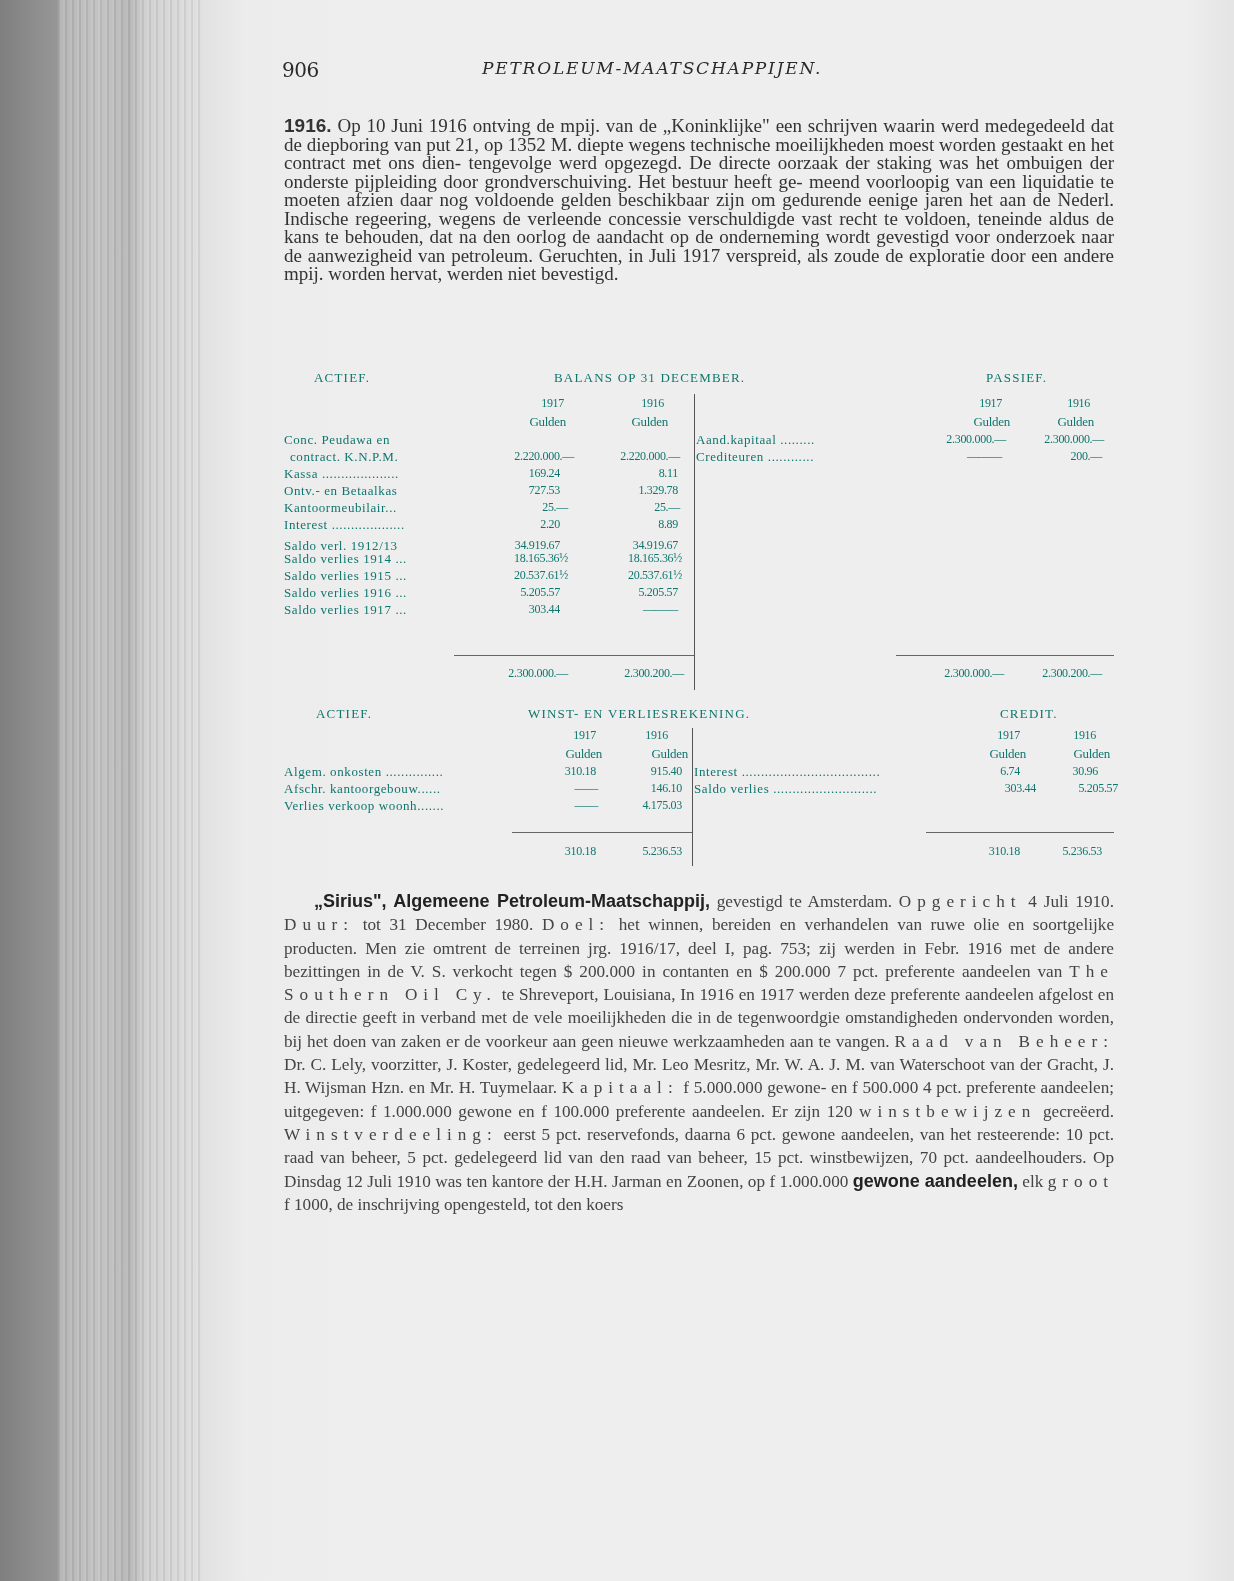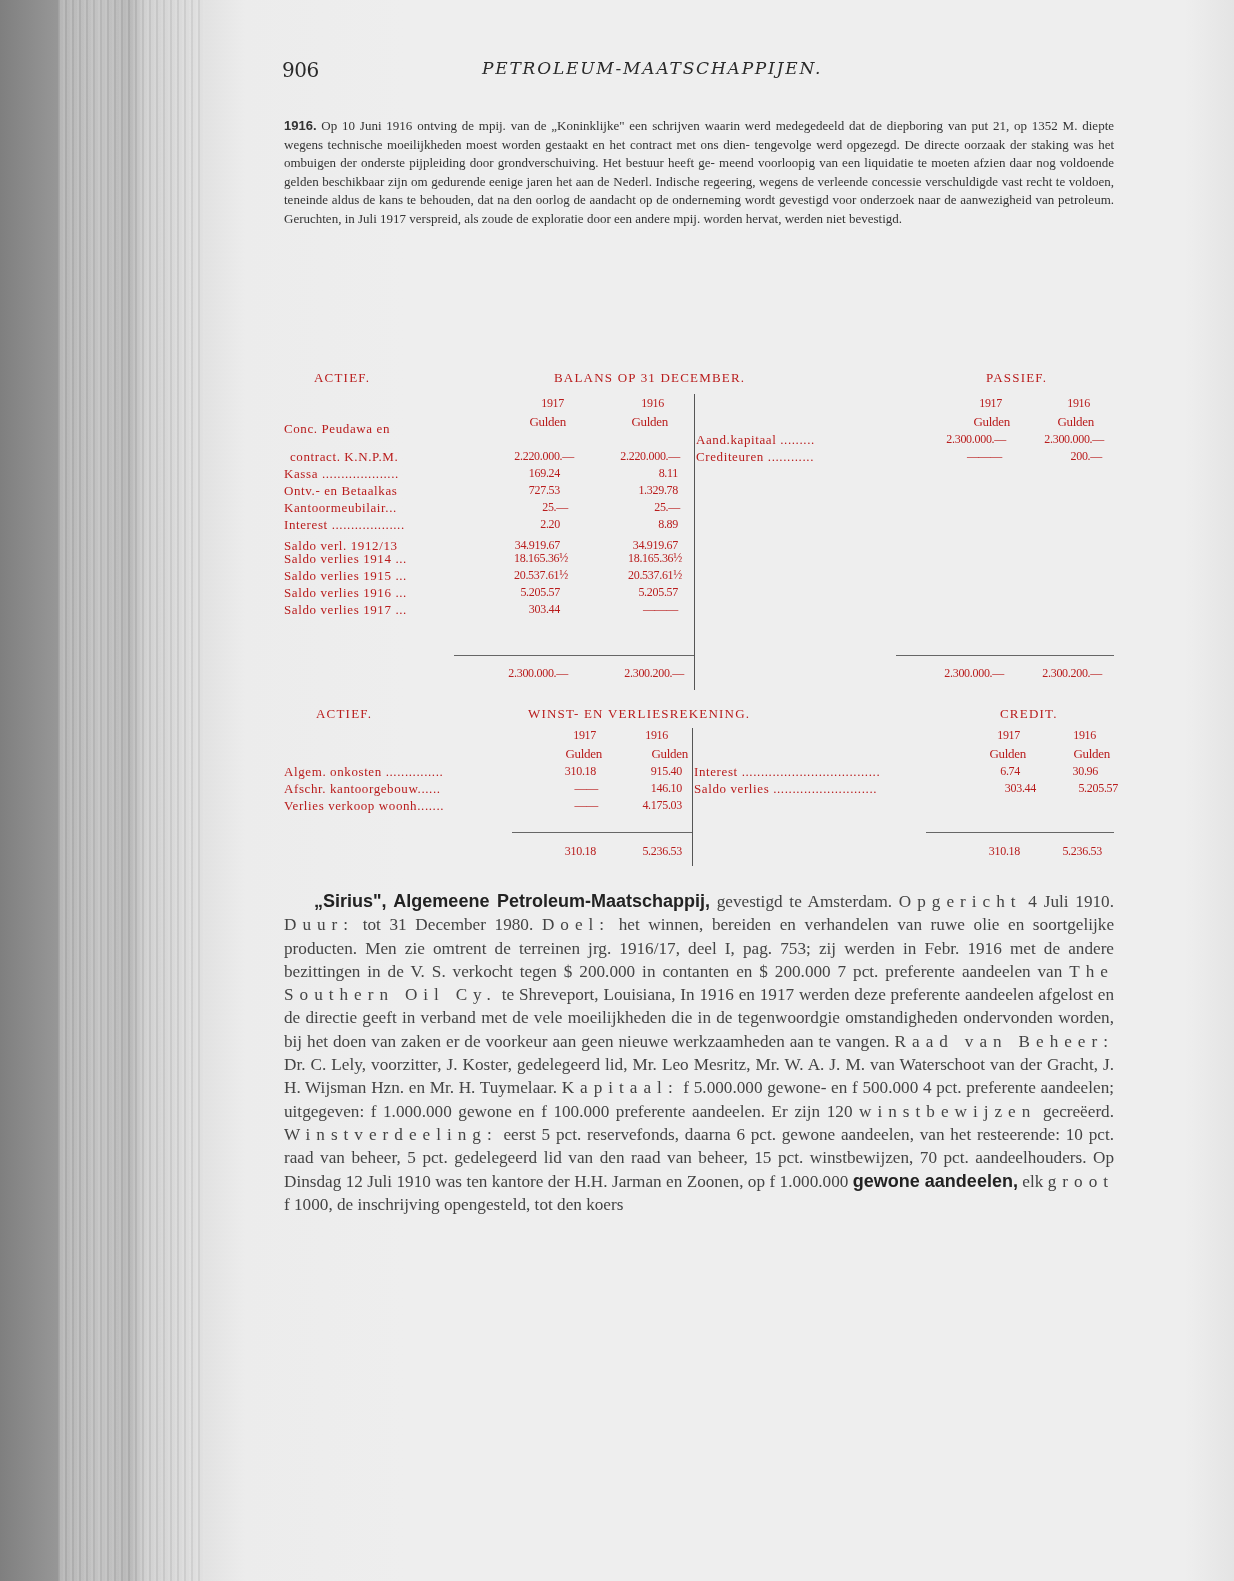--- a/index.html
+++ b/index.html
@@ -32,7 +32,7 @@
   }
   .para {
     position: absolute; left: 284px; width: 830px;
-    font-family: "Liberation Serif", serif; font-size: 13px; line-height: 18.5px;
+    font-family: "Liberation Serif", serif; font-size: 19px; line-height: 18.5px;
     text-align: justify; color: #333;
   }
   .para .lead { font-family: "Liberation Sans", sans-serif; font-weight: bold; }

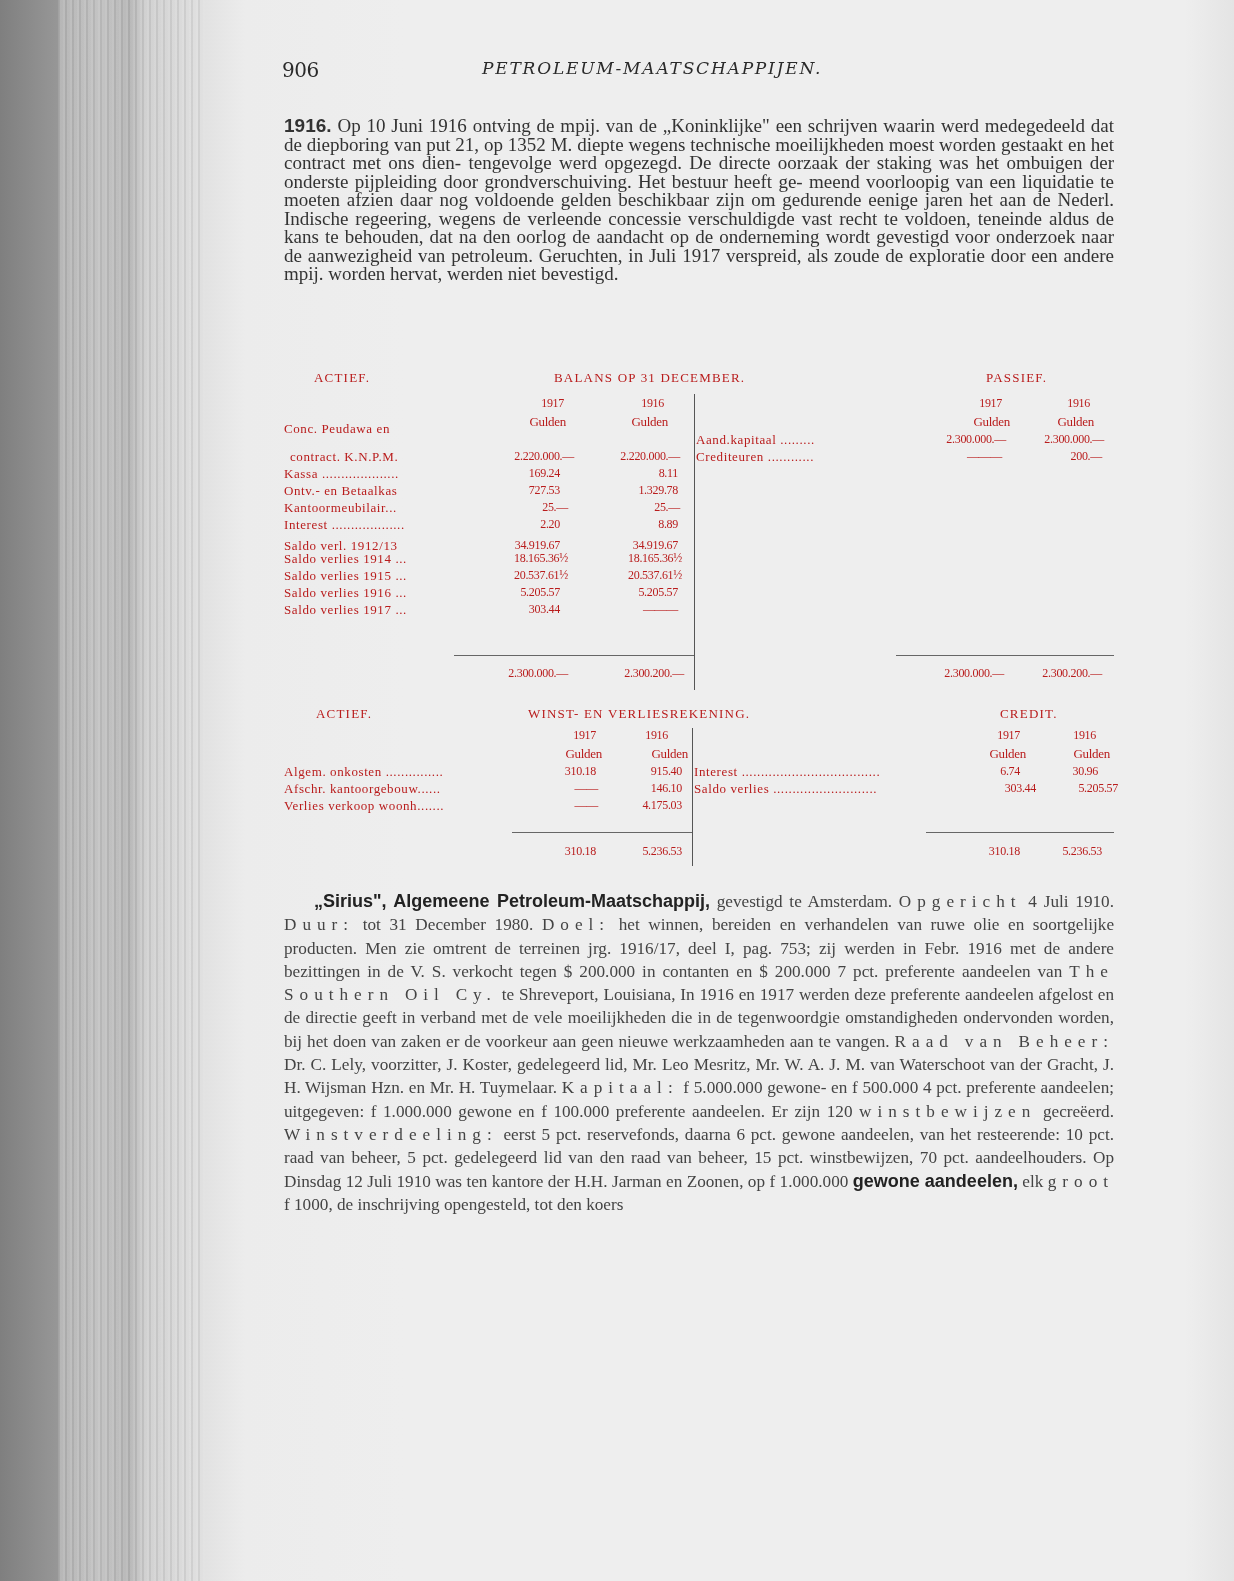--- a/index.html
+++ b/index.html
@@ -38,7 +38,7 @@
   .para .lead { font-family: "Liberation Sans", sans-serif; font-weight: bold; }
   .spaced { letter-spacing: 6px; }
 
-  .tbl { position: absolute; font-family: "Liberation Serif", serif; color: #b91c1c; }
+  .tbl { position: absolute; font-family: "Liberation Serif", serif; color: #0f766e; }
   .tbl .cap { position: absolute; font-size: 13px; letter-spacing: 1.2px; }
   .row { position: absolute; height: 17px; font-size: 13px; white-space: nowrap; }
   .lbl { position: absolute; left: 0; letter-spacing: 0.6px; }

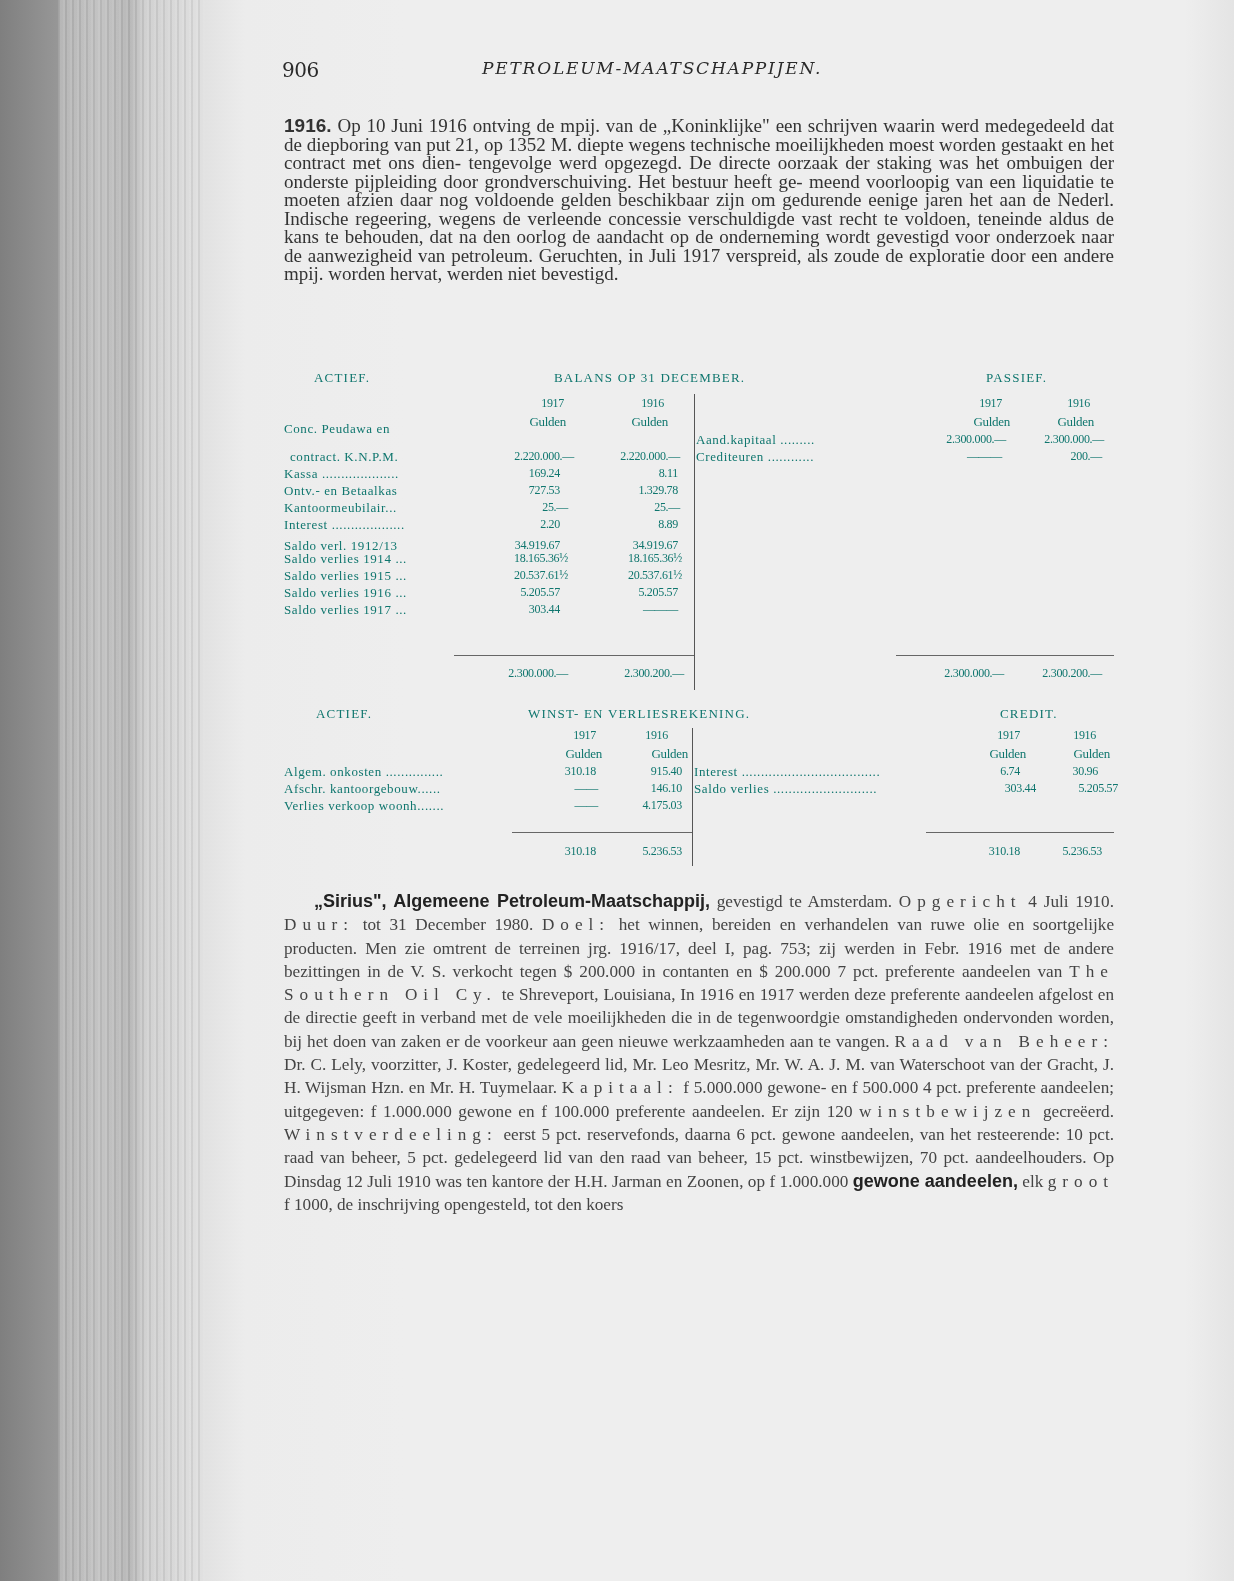--- a/index.html
+++ b/index.html
@@ -107,7 +107,7 @@
     <span class="num" style="right:20px; width:80px; font-size:13px;">Gulden</span>
   </div>
 
-  <div class="row" style="top:51px; left:0; width:410px;text-align:center;">
+  <div class="row" style="top:62px; left:0; width:410px;text-align:center;">
     <span class="lbl">Conc. Peudawa en</span>
   </div>
   <div class="row" style="top:79px; left:0; width:410px;">

